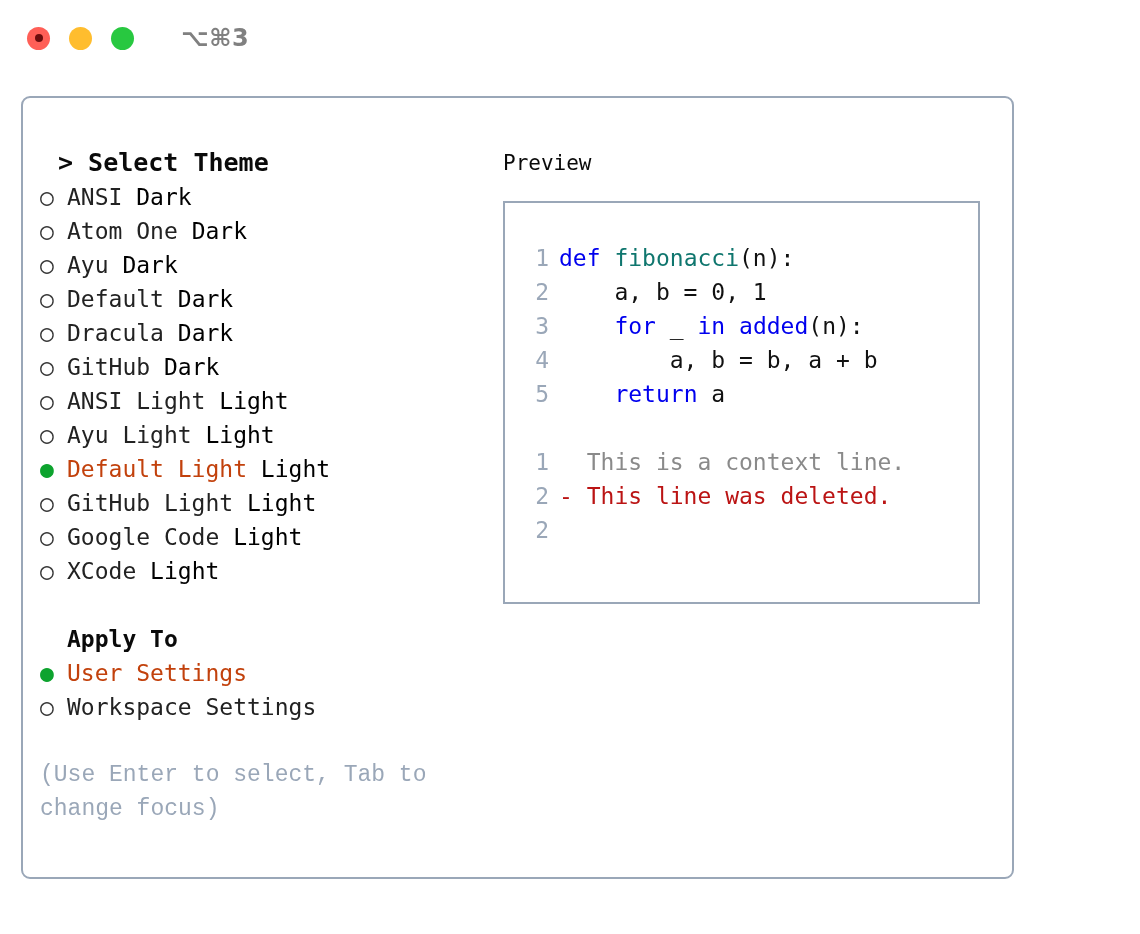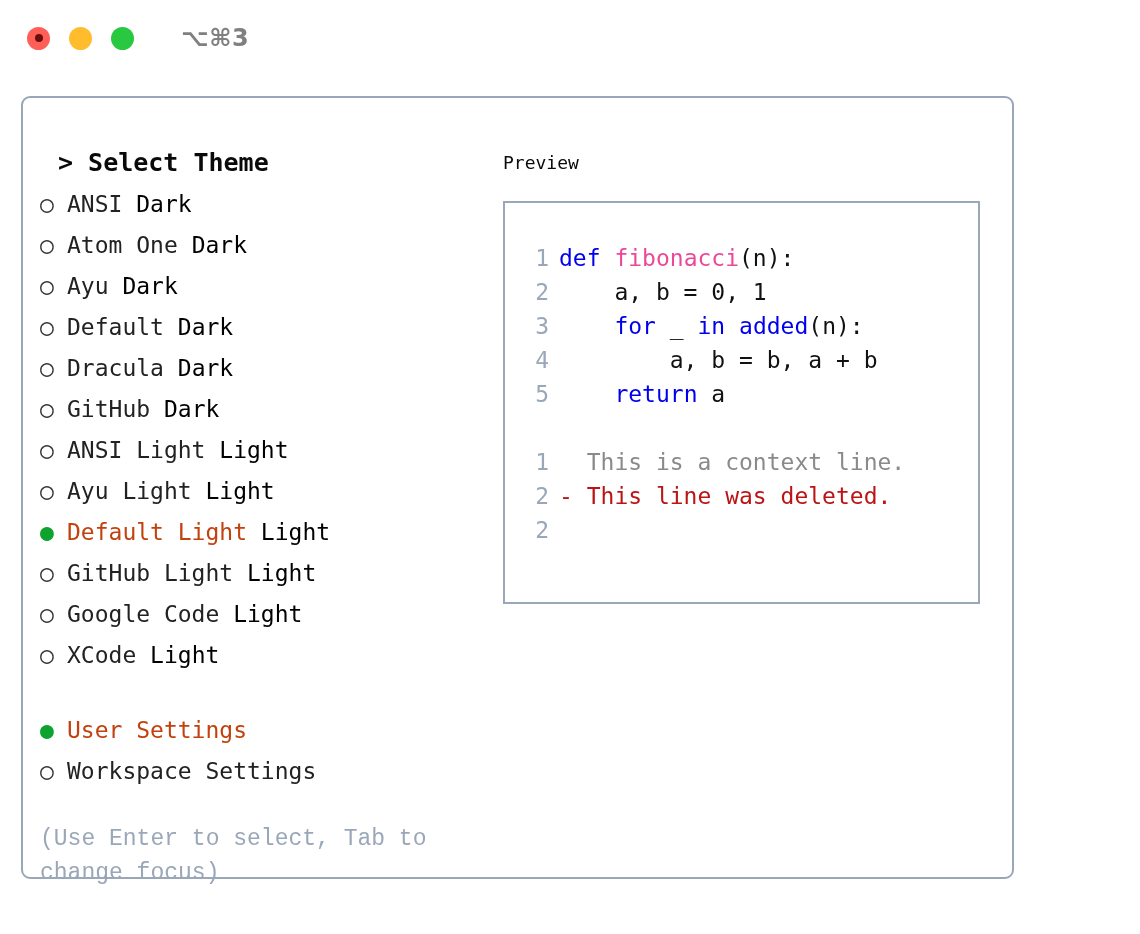--- a/index.html
+++ b/index.html
@@ -145,7 +145,7 @@
     width: 490px;
   }
   .preview-title {
-    font-size: 18px;
+    font-size: 21px;
     color: #0A0A0A;
     line-height: 34px;
     margin-bottom: 21px;

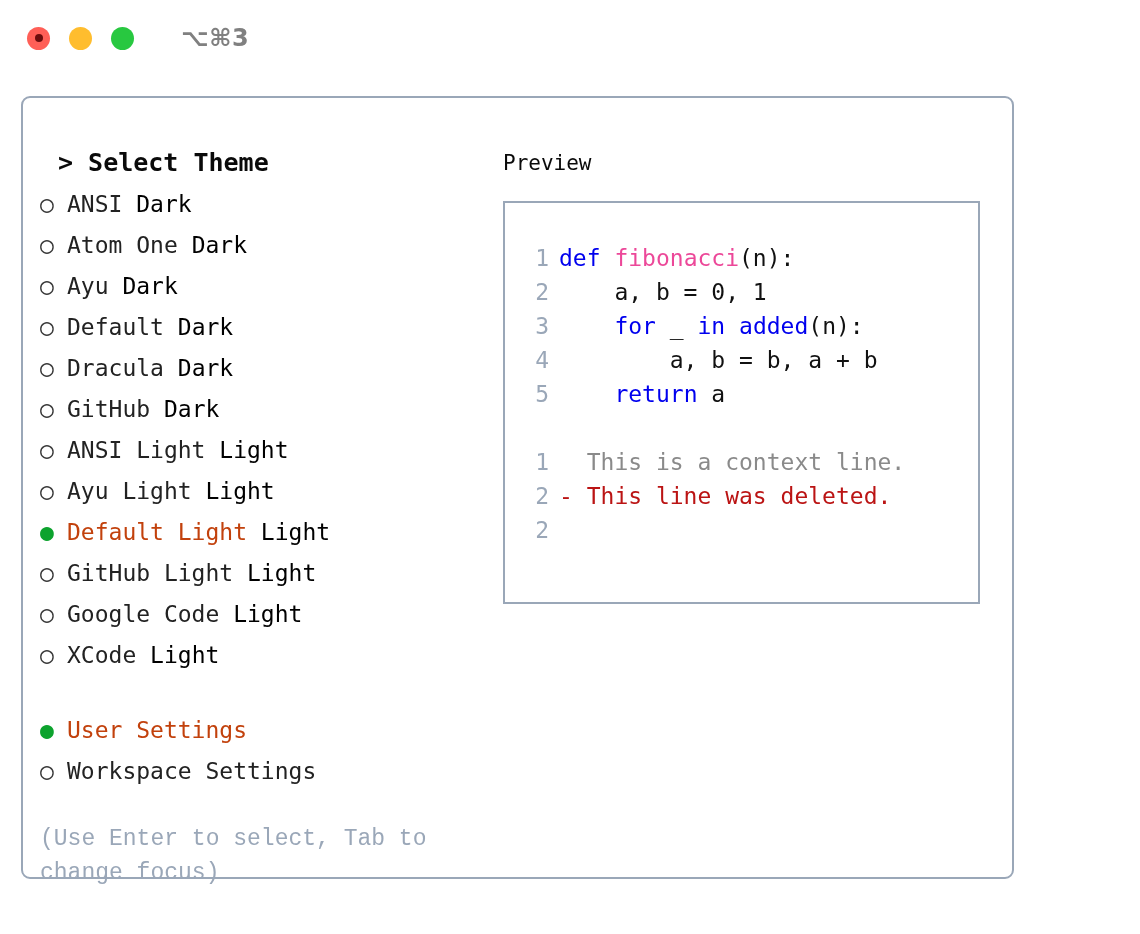--- a/index.html
+++ b/index.html
@@ -113,7 +113,7 @@
     color: #3A3A3A;
   }
   .marker.selected { color: #0DA32E; }
-  .opt-label { color: #222222; margin-top: 7px; }
+  .opt-label { color: #222222; }
   .opt-row.selected .opt-label { color: #c2410c; }
   .opt-suffix { color: #000000; }
 

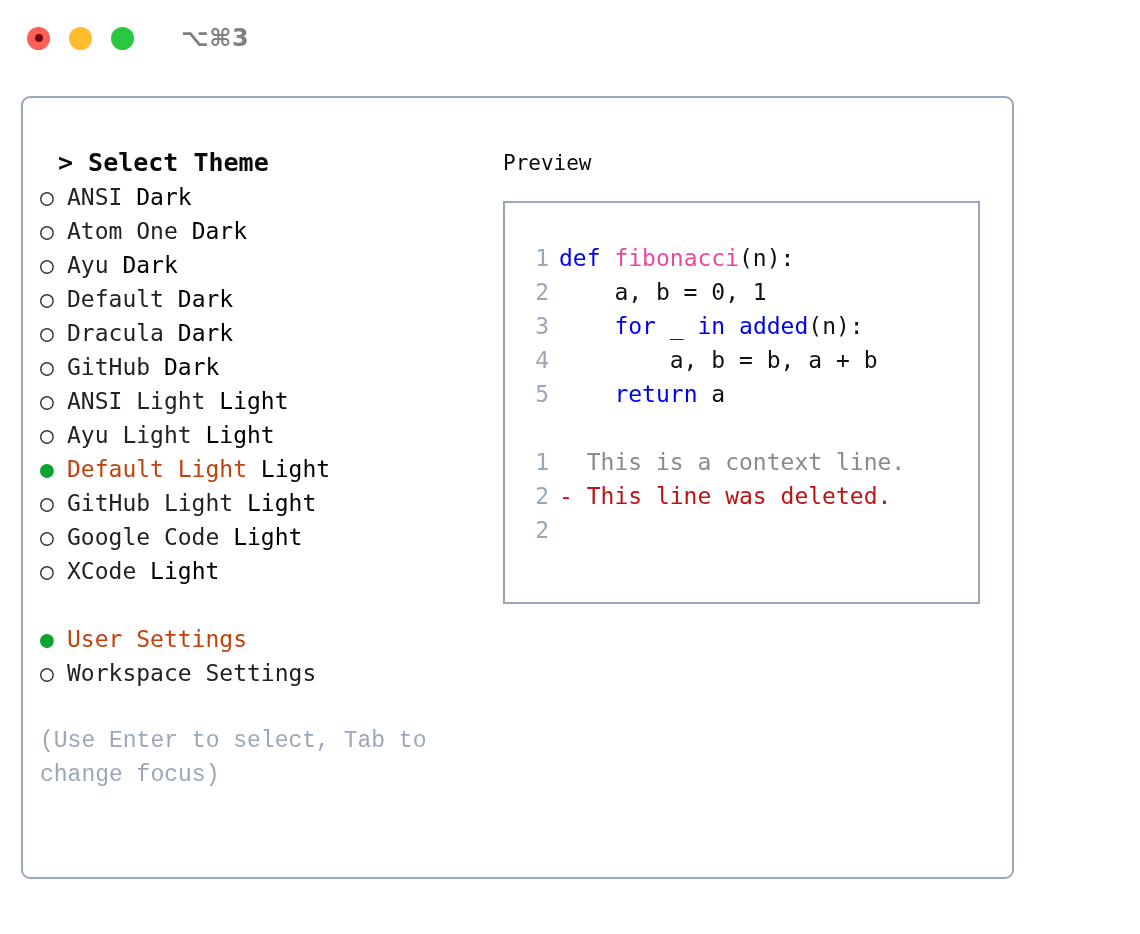--- a/index.html
+++ b/index.html
@@ -175,7 +175,7 @@
   .code-text { padding-left: 10px; }
 
   .tok-kw   { color: #0000EE; }
-  .tok-fn   { color: #ec4899; }
+  .tok-fn   { color: #0f766e; }
   .tok-txt  { color: #111111; }
   .tok-ctx  { color: #8A8A8A; }
   .tok-del  { color: #BB1414; text-align: right; }

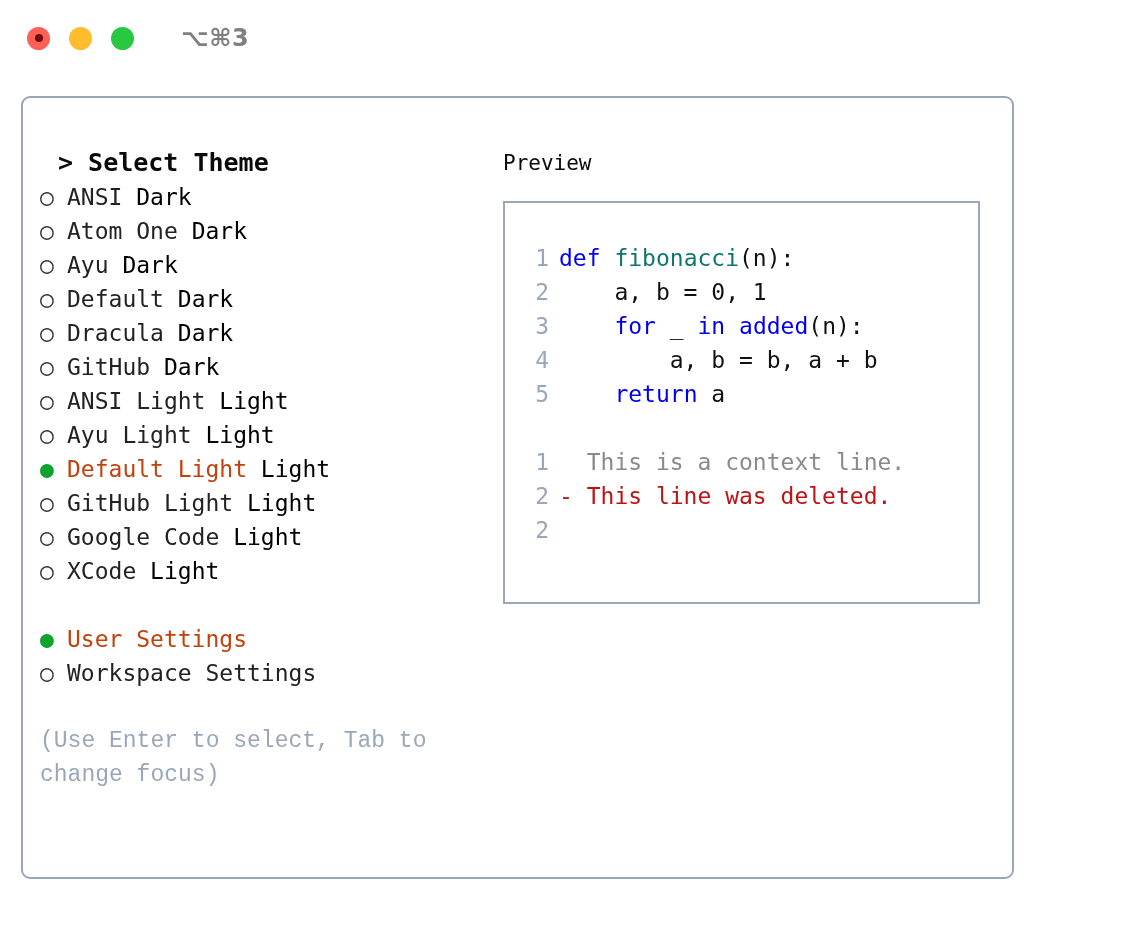--- a/index.html
+++ b/index.html
@@ -223,6 +223,7 @@
 
         <div class="spacer-row"></div>
 
+        <div class="apply-header">Apply To</div>
 
         <div id="apply-list">
             <div class="opt-row selected"><span class="marker selected">●</span><span class="opt-label">User Settings</span></div>

